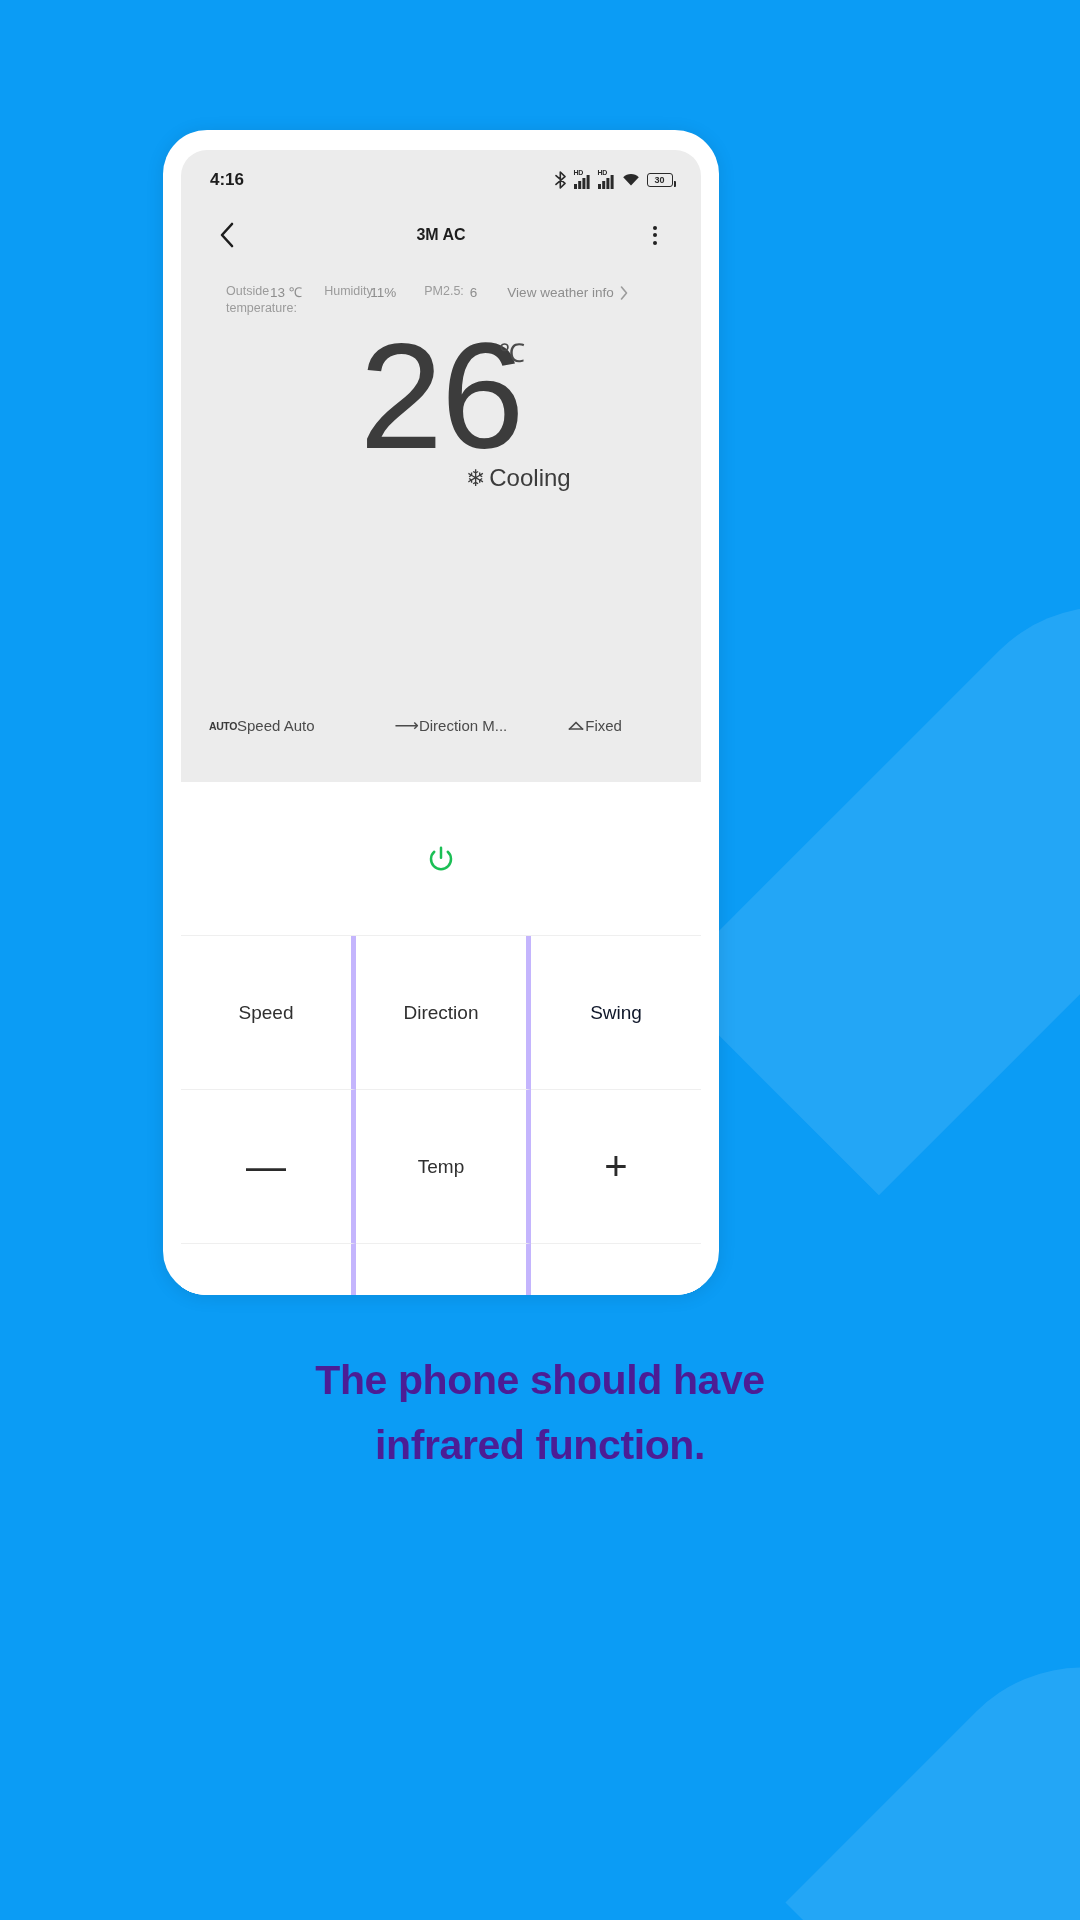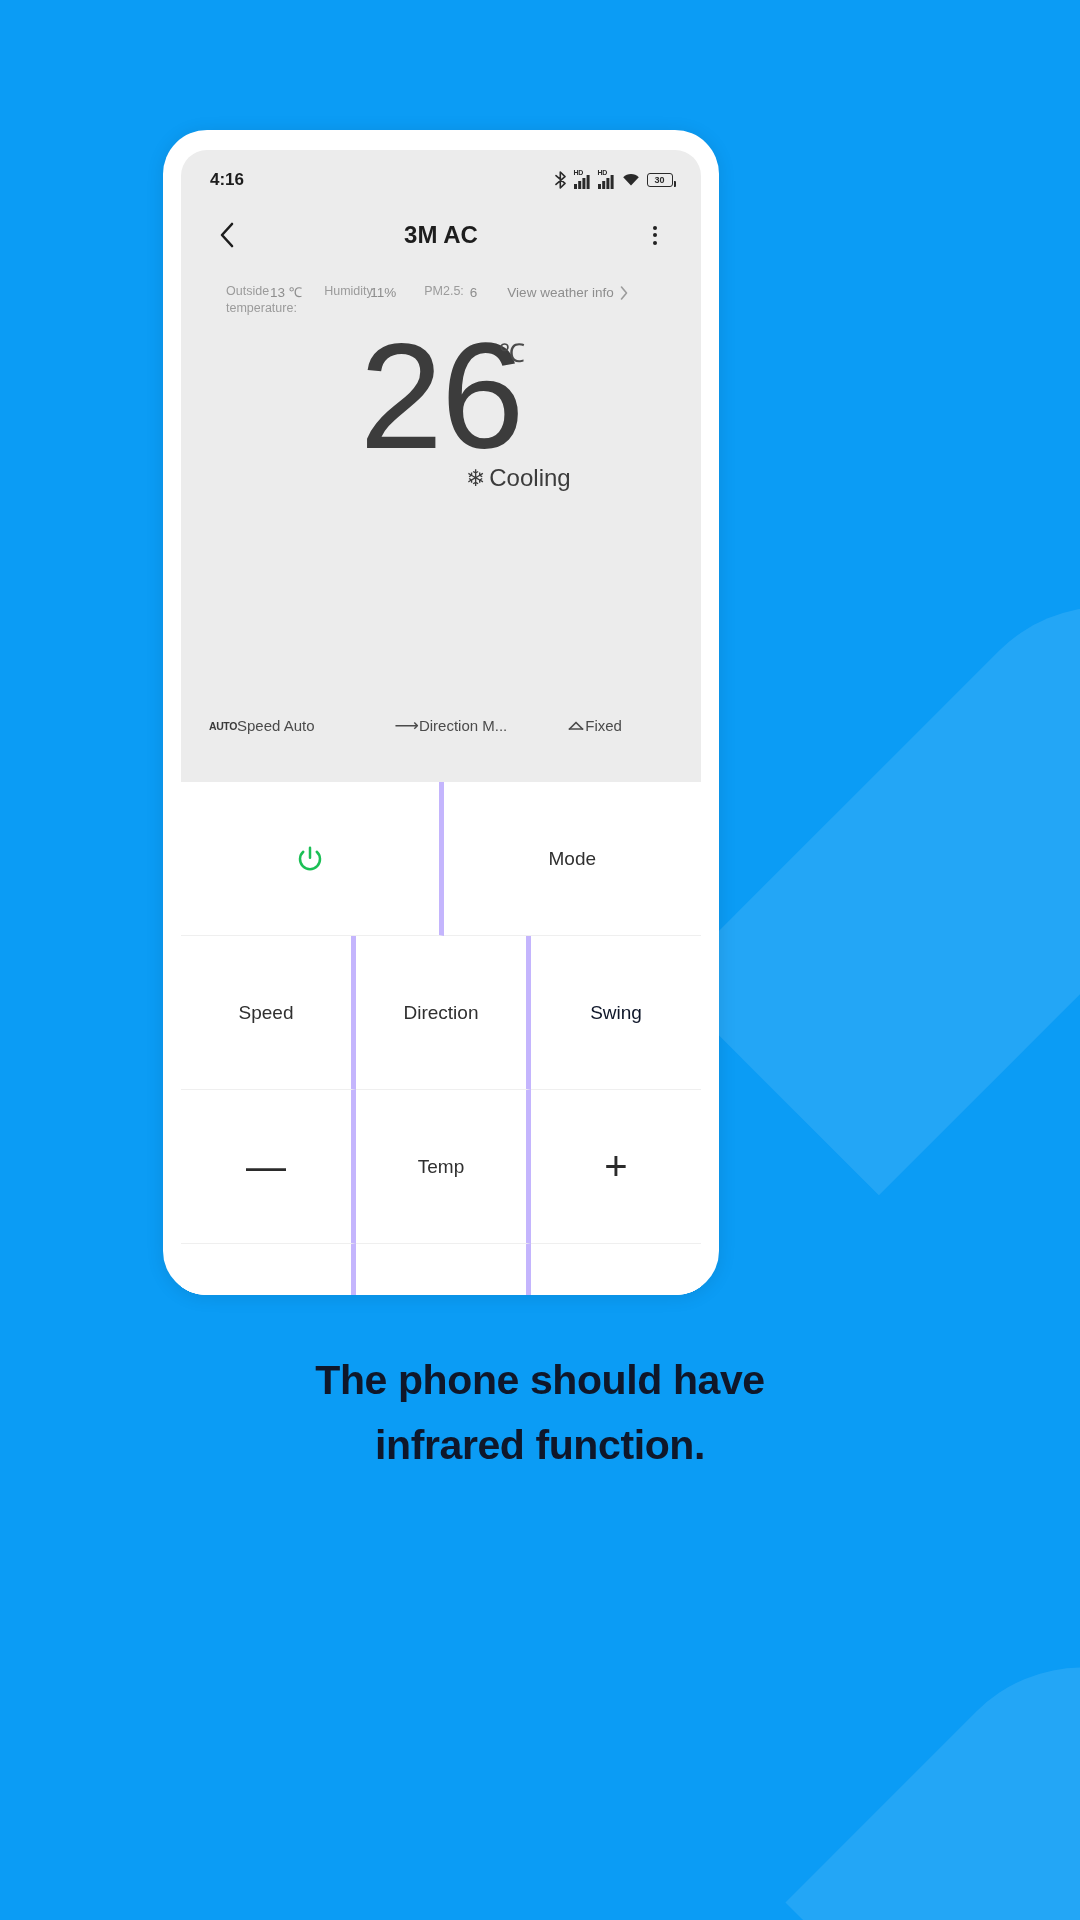--- a/index.html
+++ b/index.html
@@ -113,7 +113,7 @@
   .nav-title {
     position: absolute; left: 0; right: 0;
     text-align: center;
-    font-size: 24px; font-weight: bold; color: #1d1d1d;
+    font-size: 16px; font-weight: bold; color: #1d1d1d;
     pointer-events: none;
   }
   .nav-more {

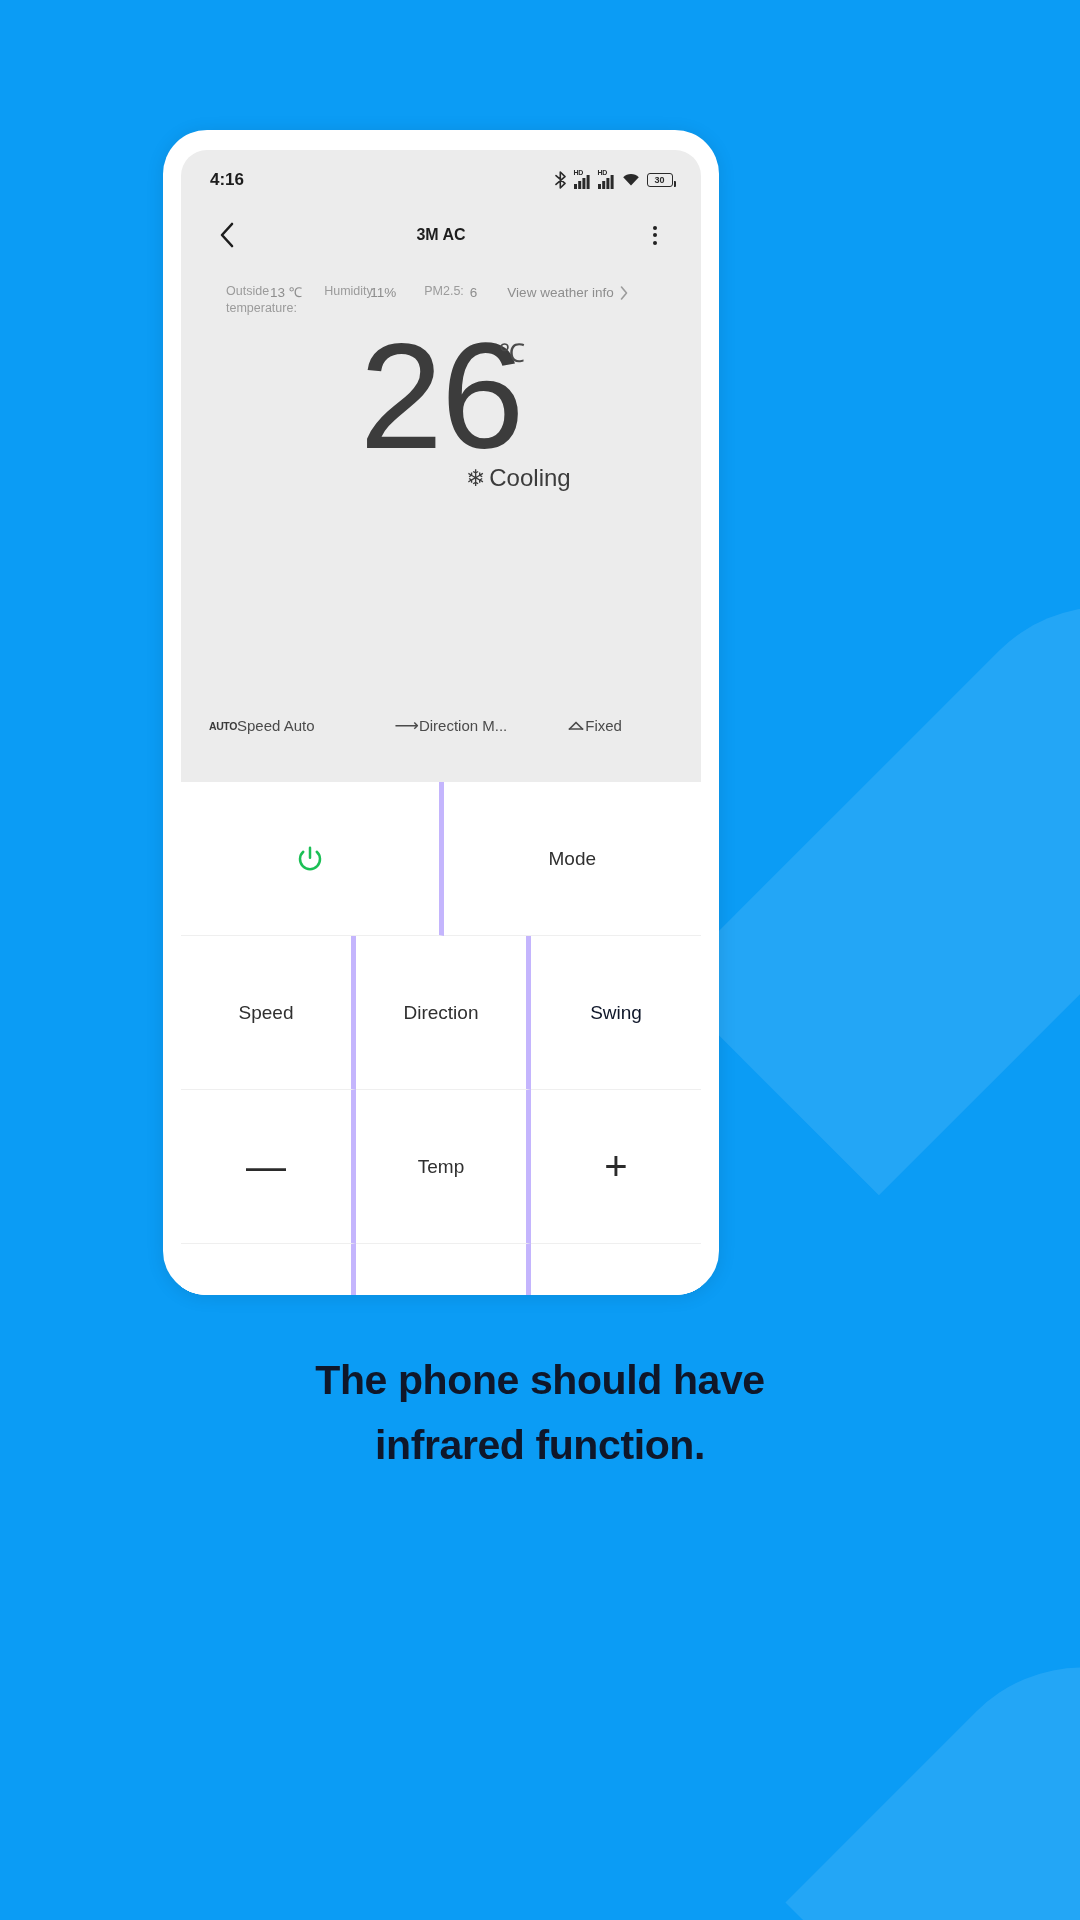--- a/index.html
+++ b/index.html
@@ -366,7 +366,6 @@
               <path d="M6.6 6.2 A8 8 0 1 0 17.4 6.2" fill="none" stroke="#1bbf55" stroke-width="2" stroke-linecap="round"></path>
             </svg>
           </div>
-          <div class="cell">Mode</div>
         </div>
 
         <div class="grow">

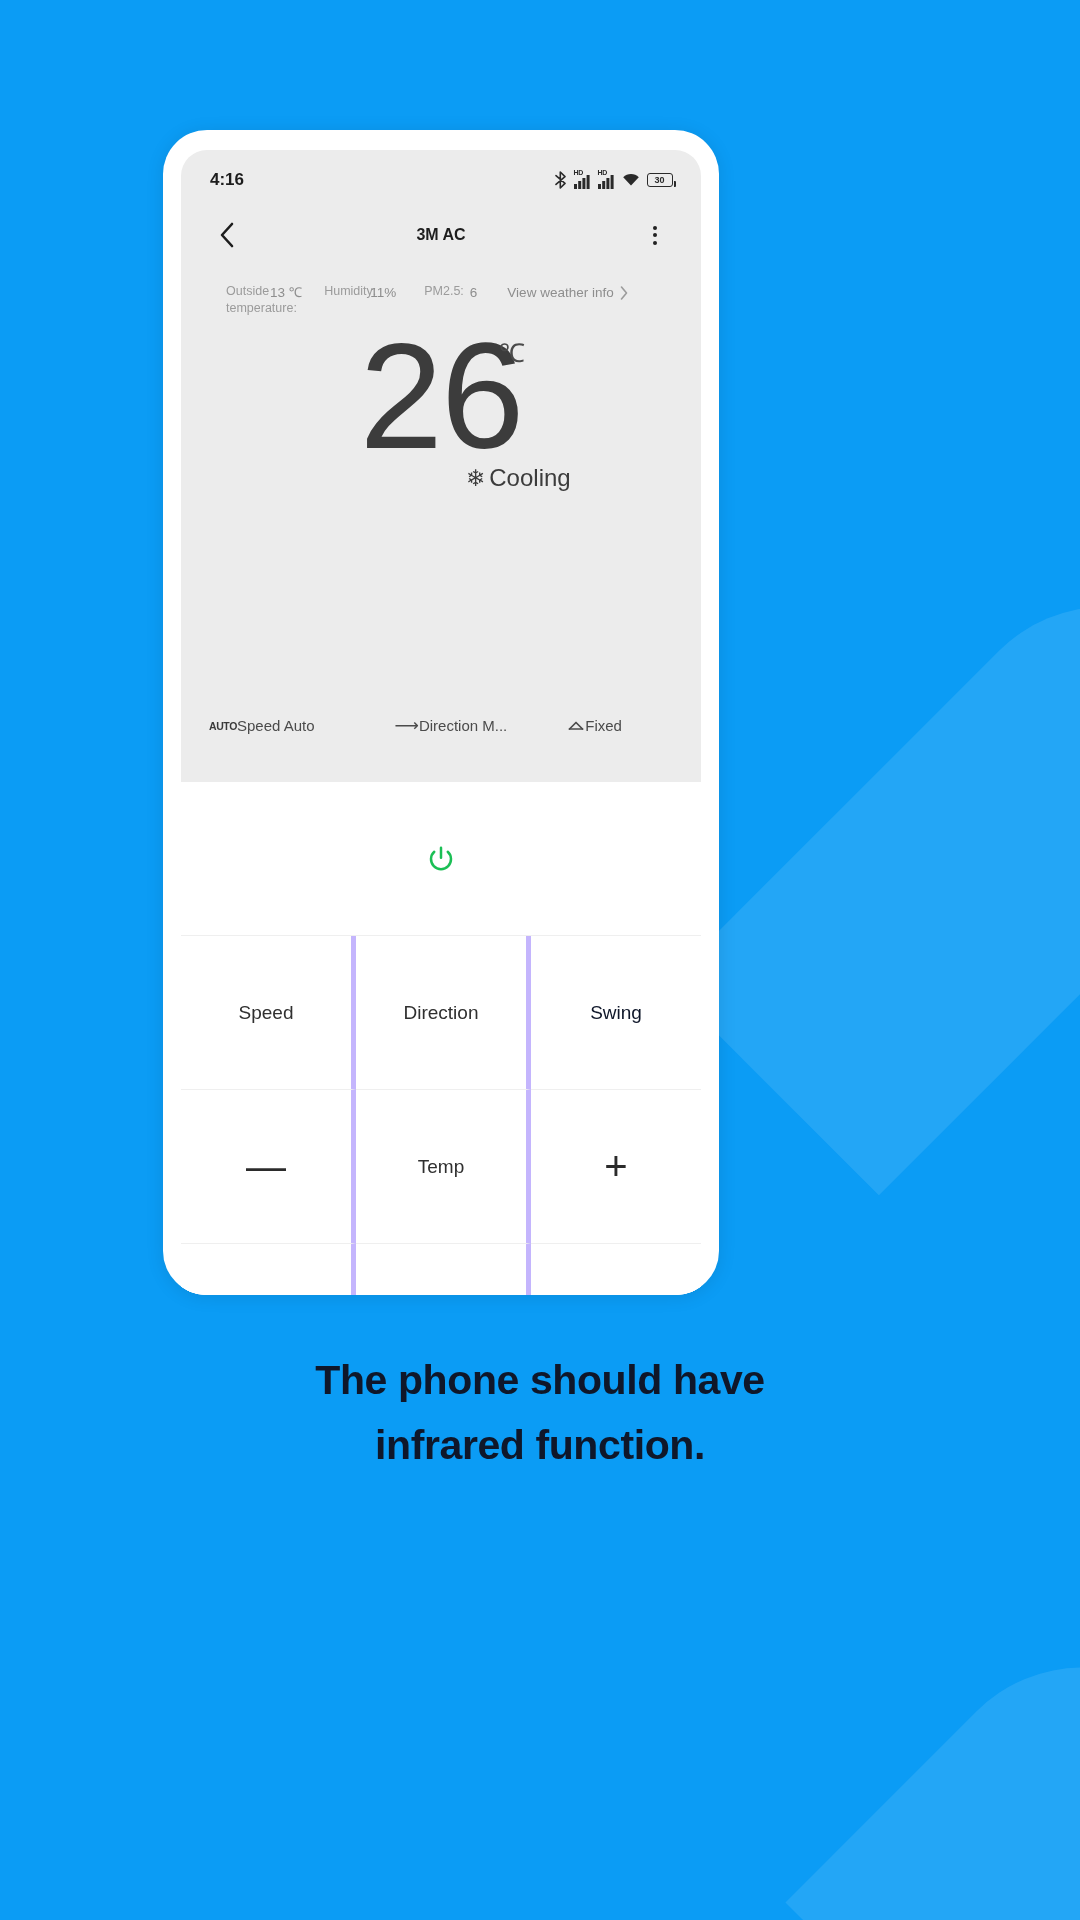--- a/index.html
+++ b/index.html
@@ -235,7 +235,7 @@
     left: 0; right: 0;
     top: 1348px;
     text-align: center;
-    color: #0f172a;
+    color: #4c1d95;
     font-size: 41px;
     font-weight: bold;
     line-height: 1.58;

